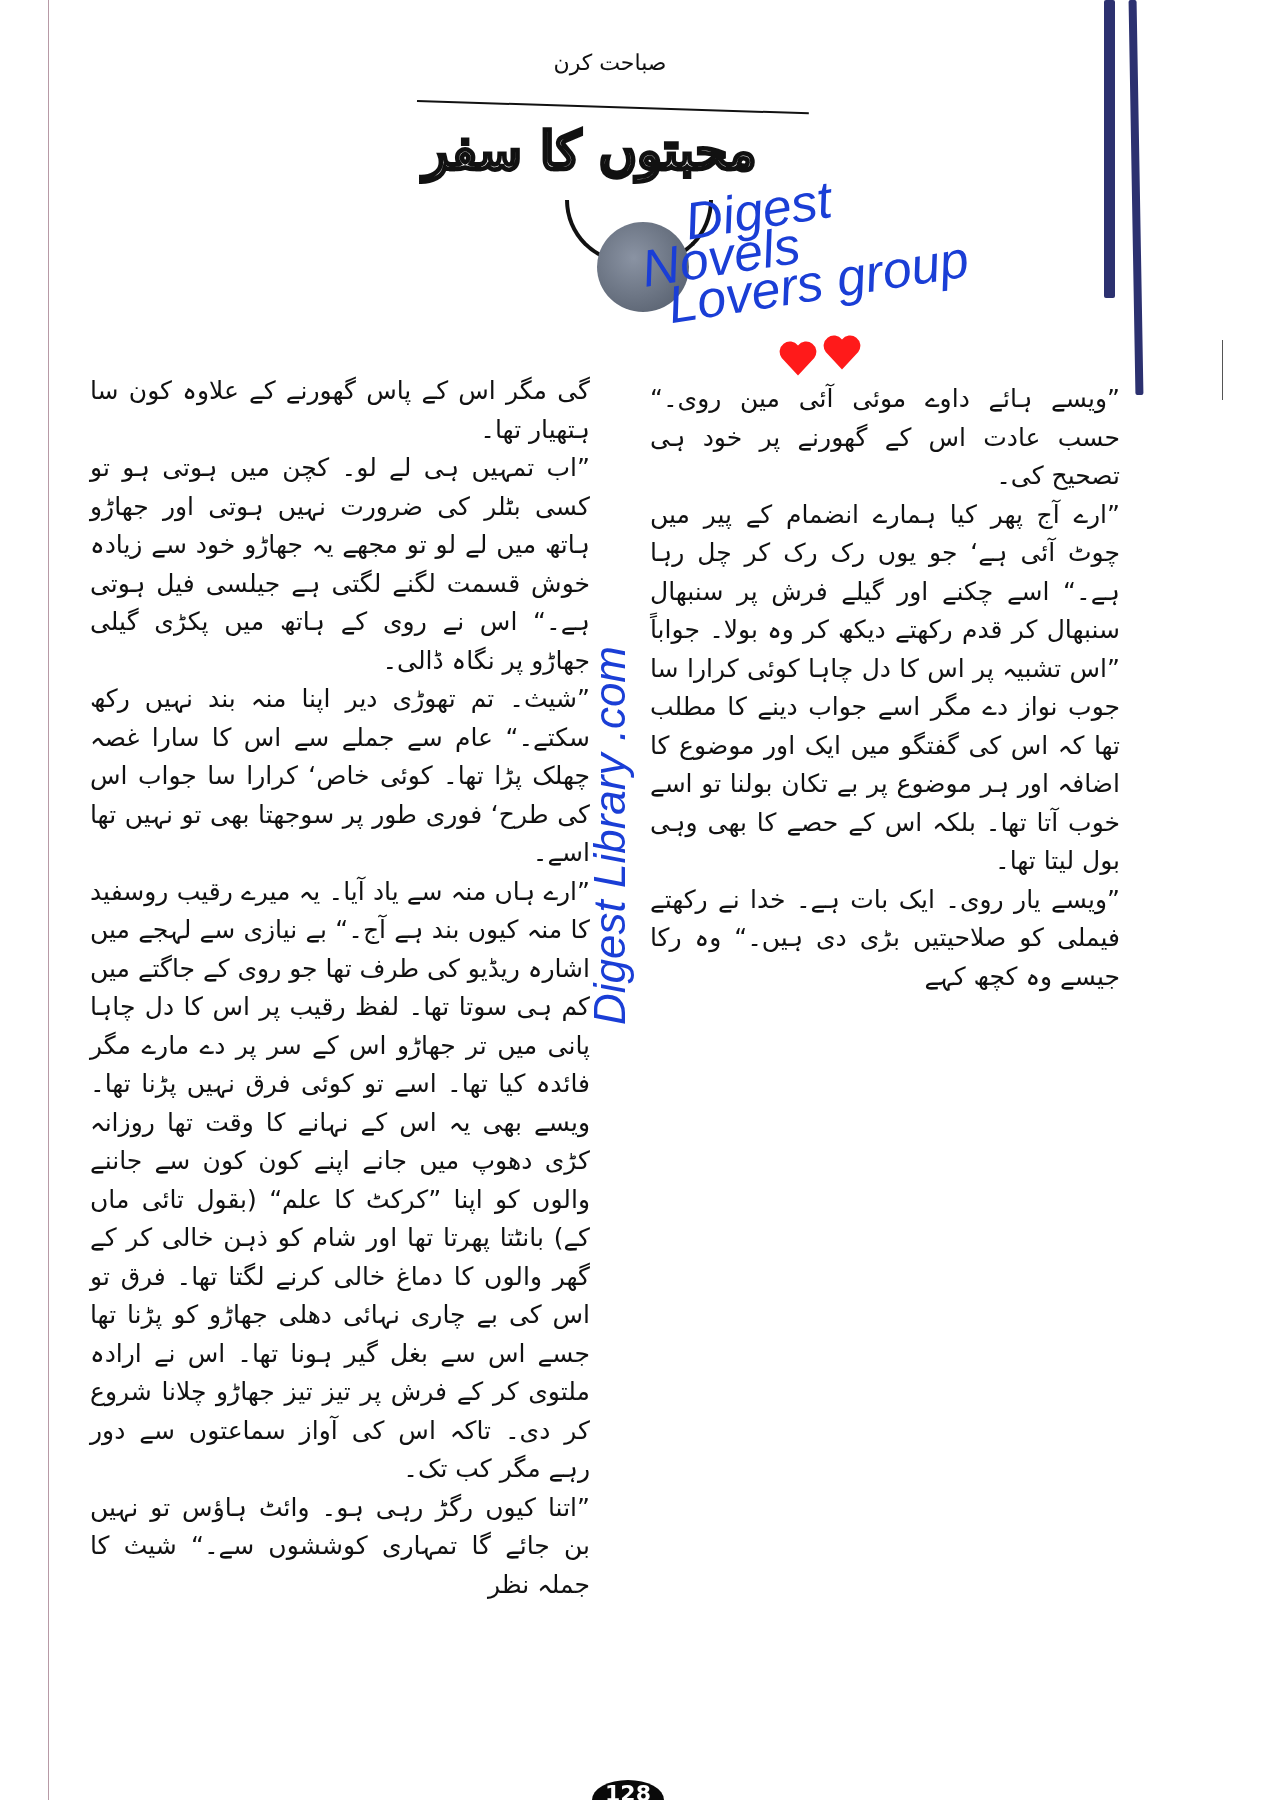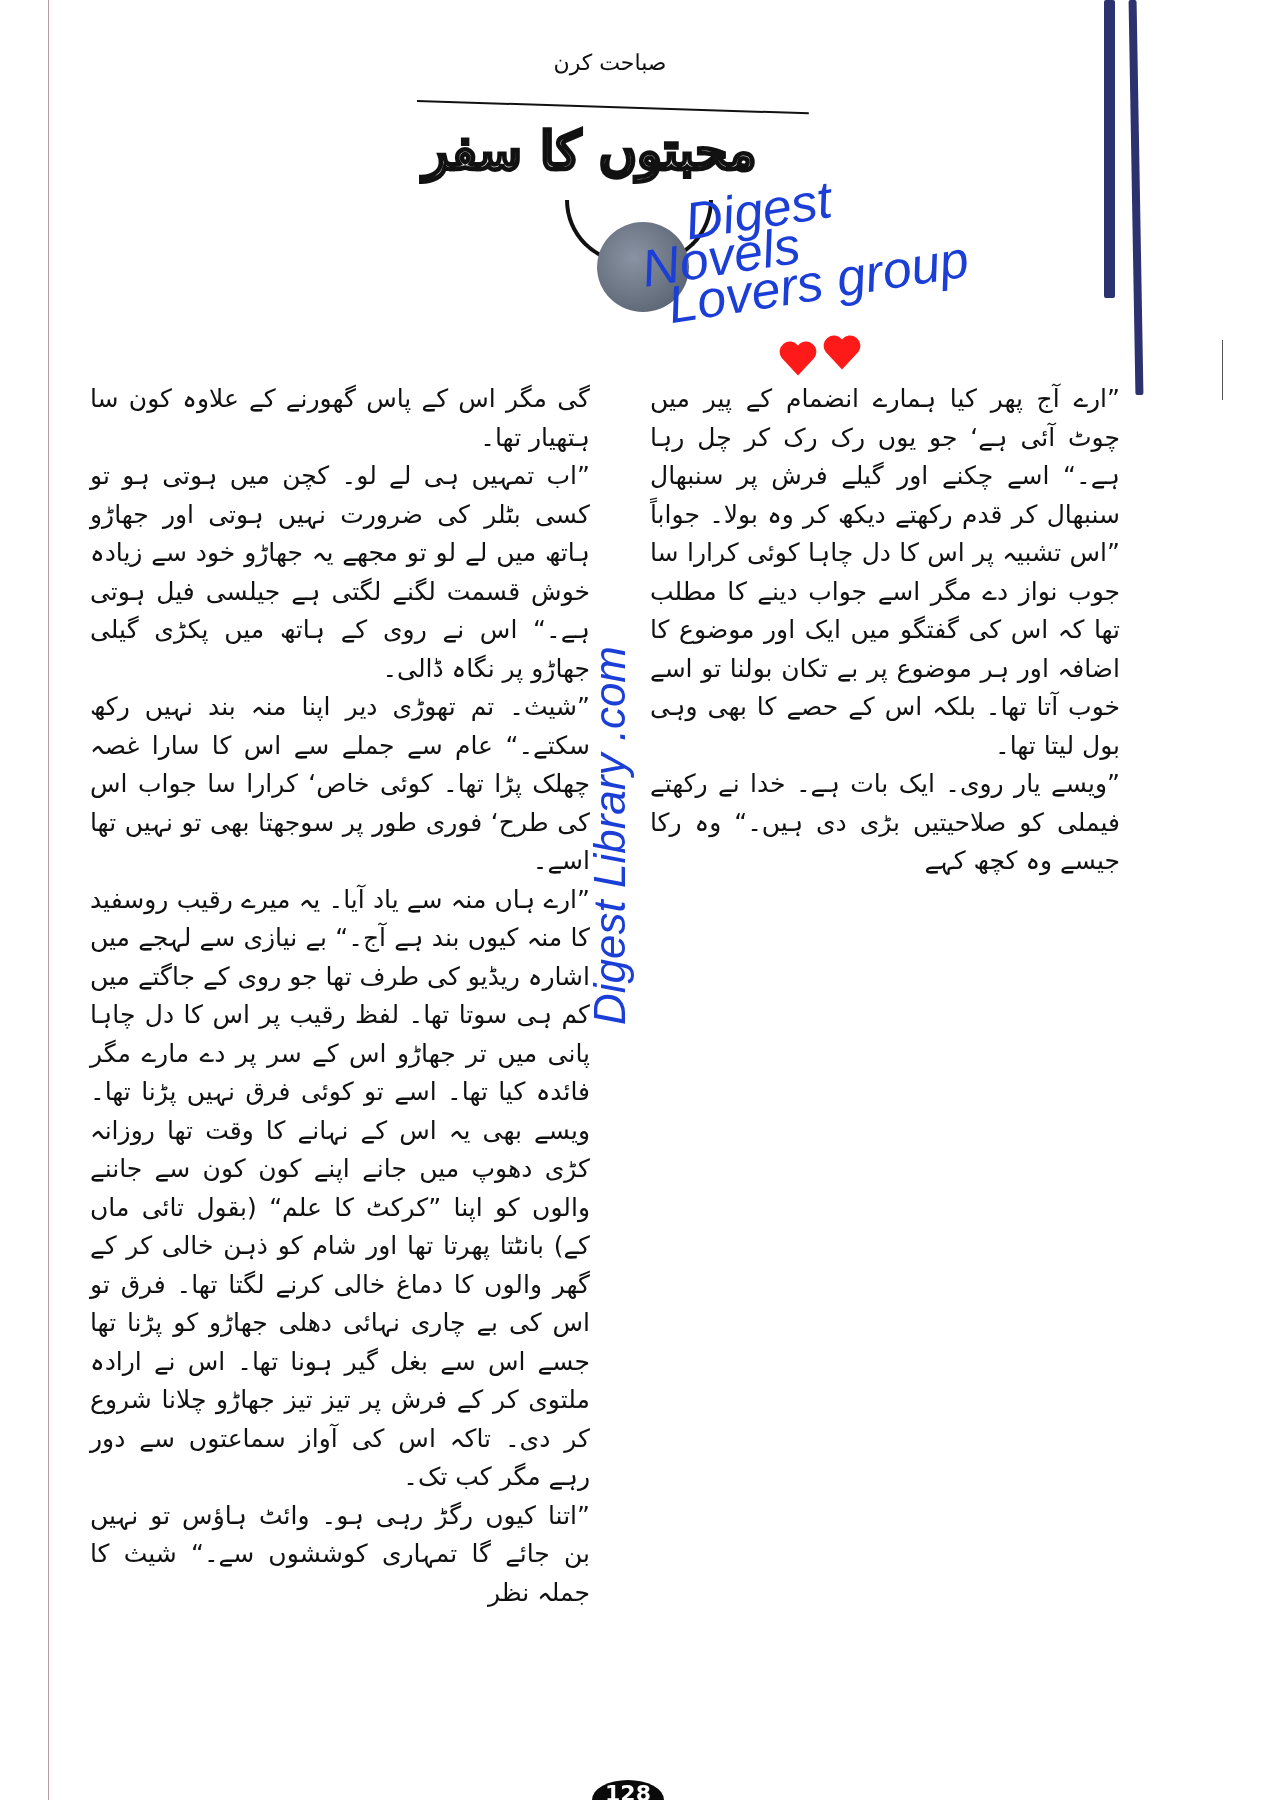--- a/index.html
+++ b/index.html
@@ -37,7 +37,7 @@
   .col { position: absolute; direction: rtl; text-align: justify; text-align-last: right;
     font-family: "DejaVu Sans", sans-serif; font-size: 25px; line-height: 38.5px; color: #111; }
   .col.right { left: 650px; top: 380px; width: 470px; }
-  .col.left { left: 90px; top: 380px; width: 500px; }
+  .col.left { left: 90px; top: 372px; width: 500px; }
   .col p { margin: 0; }
   .col p + p { margin-top: 0px; }
 

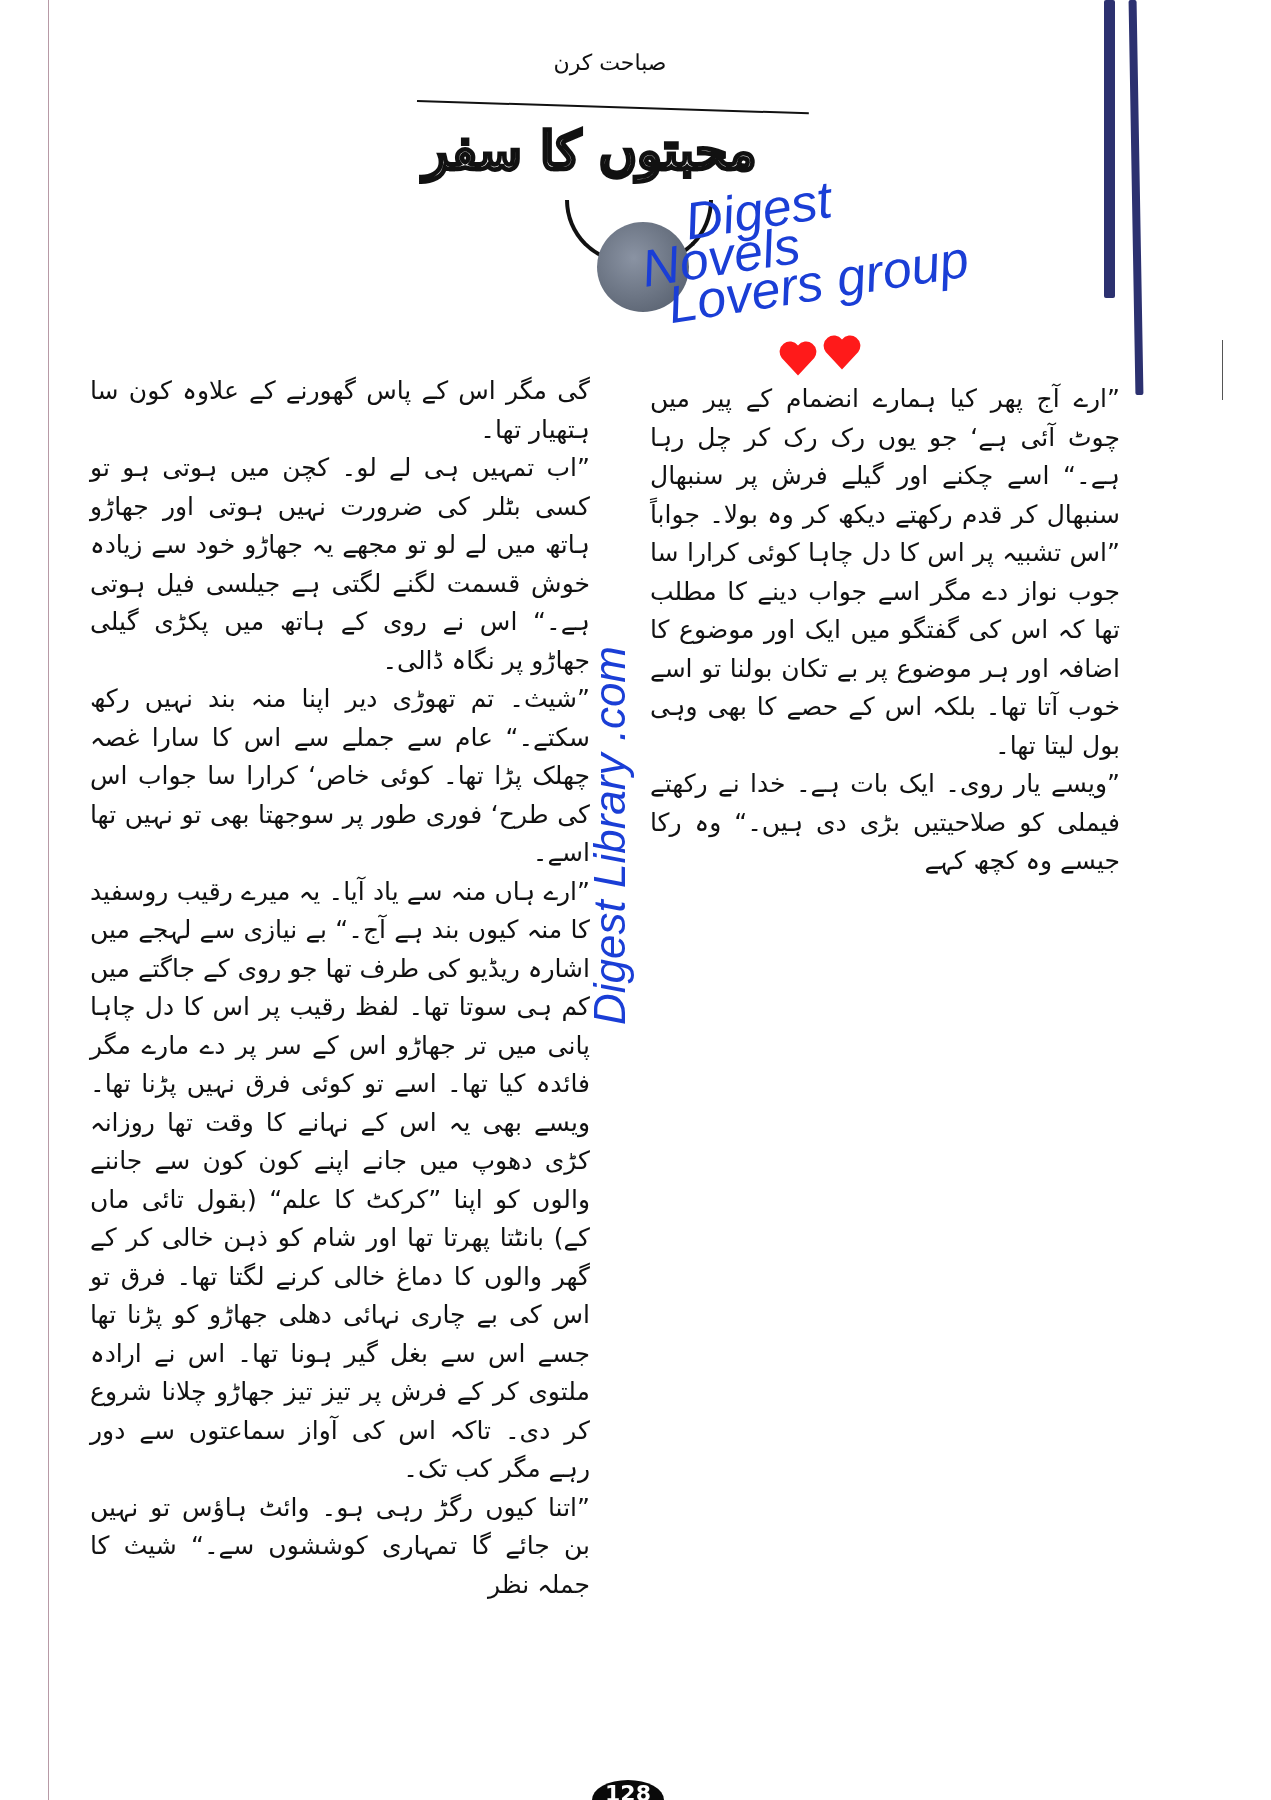--- a/index.html
+++ b/index.html
@@ -78,6 +78,7 @@
 </div>
 
 <div class="col right">
+  <p>”ویسے ہائے داوے موئی آئی مین روی۔“ حسب عادت اس کے گھورنے پر خود ہی تصحیح کی۔</p>
   <p>”ارے آج پھر کیا ہمارے انضمام کے پیر میں چوٹ آئی ہے‘ جو یوں رک رک کر چل رہا ہے۔“ اسے چکنے اور گیلے فرش پر سنبھال سنبھال کر قدم رکھتے دیکھ کر وہ بولا۔ جواباً ”اس تشبیہ پر اس کا دل چاہا کوئی کرارا سا جوب نواز دے مگر اسے جواب دینے کا مطلب تھا کہ اس کی گفتگو میں ایک اور موضوع کا اضافہ اور ہر موضوع پر بے تکان بولنا تو اسے خوب آتا تھا۔ بلکہ اس کے حصے کا بھی وہی بول لیتا تھا۔</p>
   <p>”ویسے یار روی۔ ایک بات ہے۔ خدا نے رکھتے فیملی کو صلاحیتیں بڑی دی ہیں۔“ وہ رکا جیسے وہ کچھ کہے</p>
 </div>

